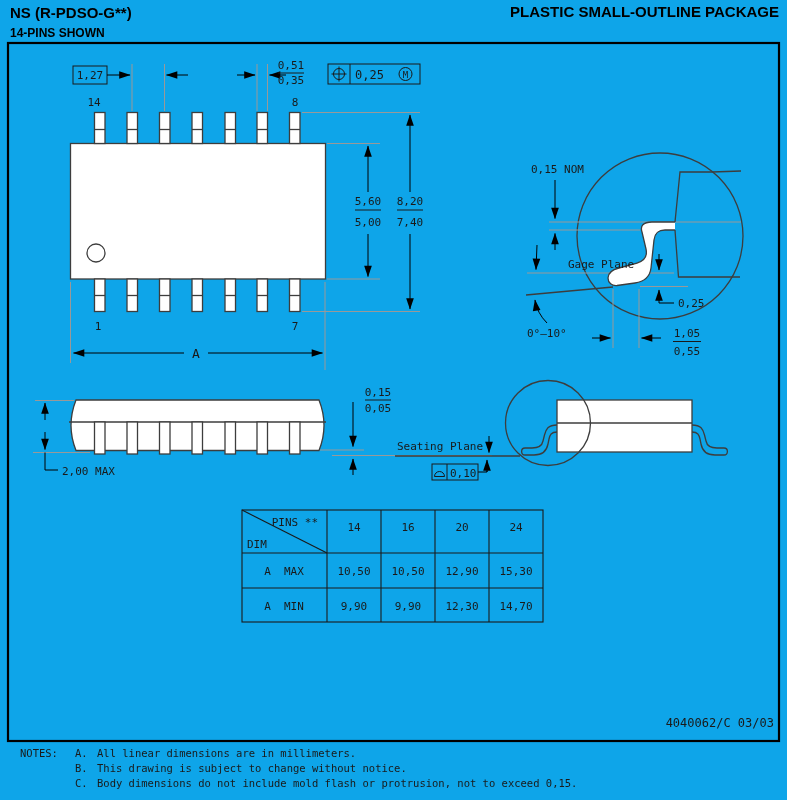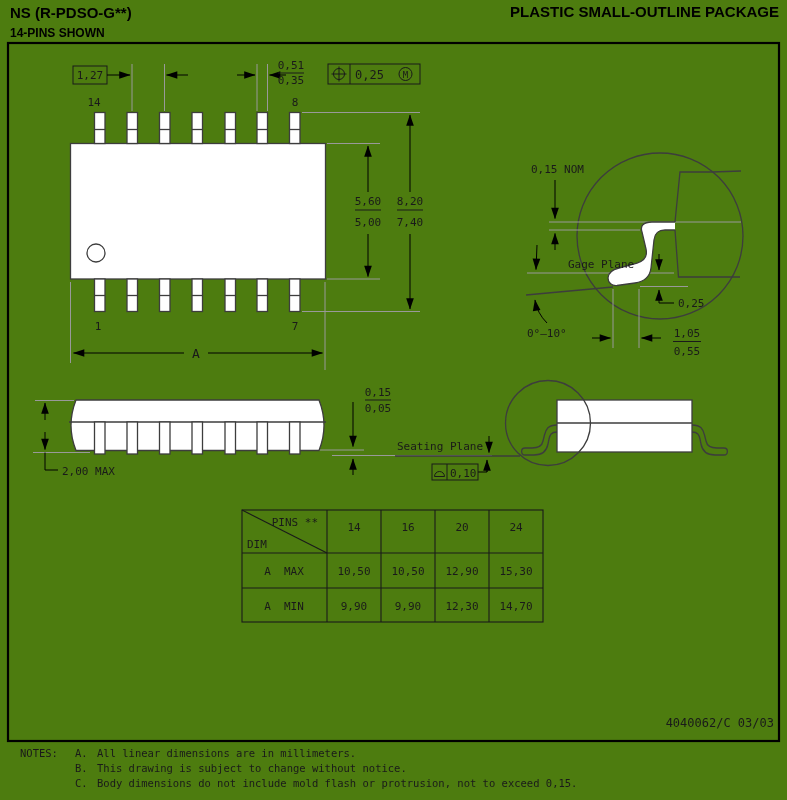--- a/index.html
+++ b/index.html
@@ -3,7 +3,7 @@
 <meta charset="utf-8">
 <style>
   html,body{margin:0;padding:0;background:#fff;}
-  .page{position:relative;width:787px;height:800px;background:#4d7c0f;overflow:hidden;
+  .page{position:relative;width:787px;height:800px;background:#0ea5e9;overflow:hidden;
         font-family:"DejaVu Sans Mono", monospace;text-decoration:underline;}
   svg{position:absolute;left:0;top:0;}
   text{fill:#1a1a1a;}

